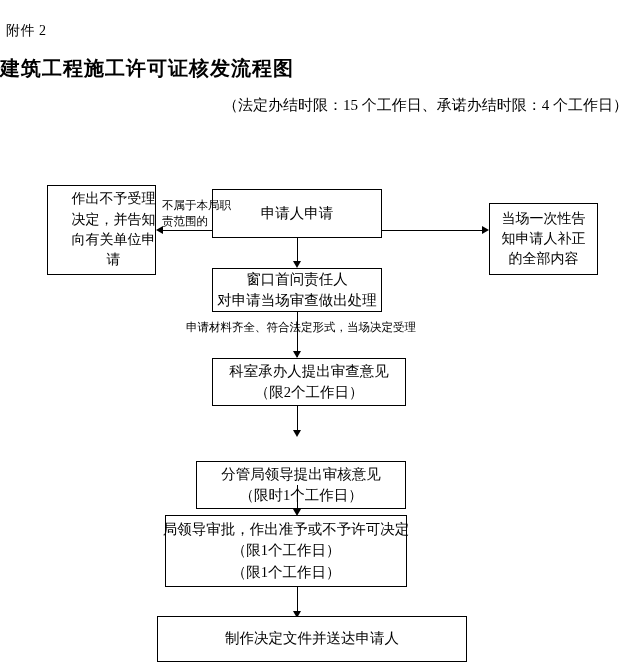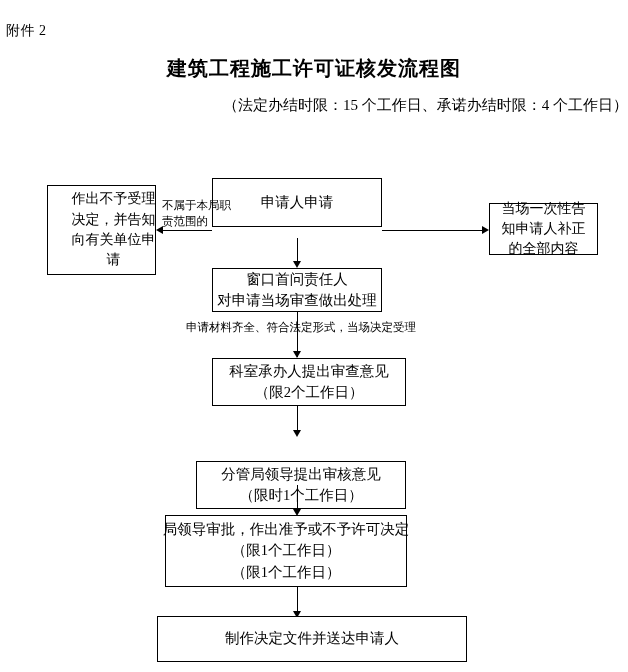--- a/index.html
+++ b/index.html
@@ -30,7 +30,6 @@
   .doc-title {
     left: 0; top: 55px;
     width: 628px;
-    text-align: center;
     font-size: 20px;
     font-weight: bold;
     letter-spacing: 1px;

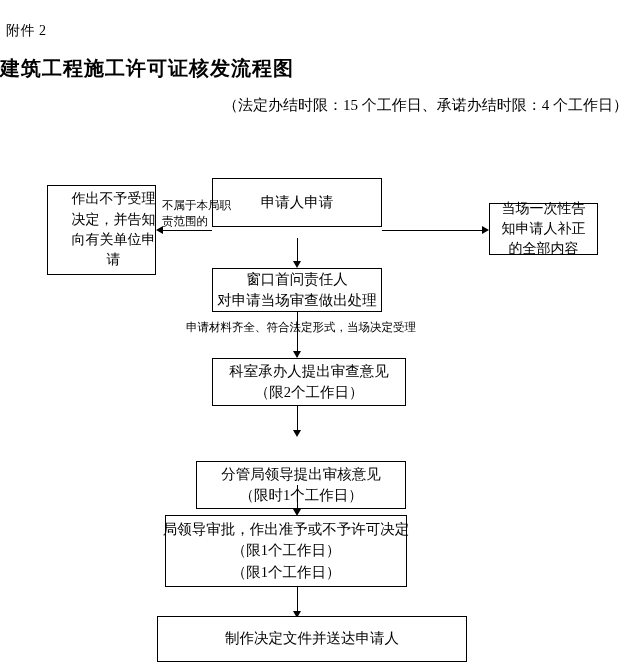--- a/index.html
+++ b/index.html
@@ -96,7 +96,7 @@
   <div class="abs doc-title">建筑工程施工许可证核发流程图</div>
   <div class="abs doc-subtitle">（法定办结时限：15 个工作日、承诺办结时限：4 个工作日）</div>
 
-  <div class="abs box" style="left:212px; top:178px; width:170px; height:49px;">
+  <div class="abs box" style="left:212px; top:189px; width:170px; height:49px;">
     <span class="line">申请人申请</span>
   </div>
 

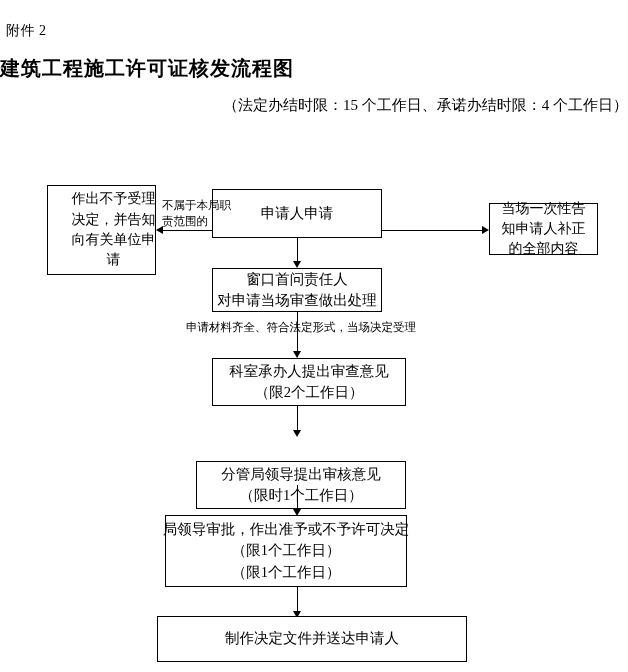--- a/index.html
+++ b/index.html
@@ -107,7 +107,7 @@
     <span class="line">请</span>
   </div>
 
-  <div class="abs box" style="left:489px; top:203px; width:109px; height:52px; font-size:14px;">
+  <div class="abs box" style="left:489px; top:203px; width:109px; height:72px; font-size:14px;">
     <span class="line">当场一次性告</span>
     <span class="line">知申请人补正</span>
     <span class="line">的全部内容</span>

